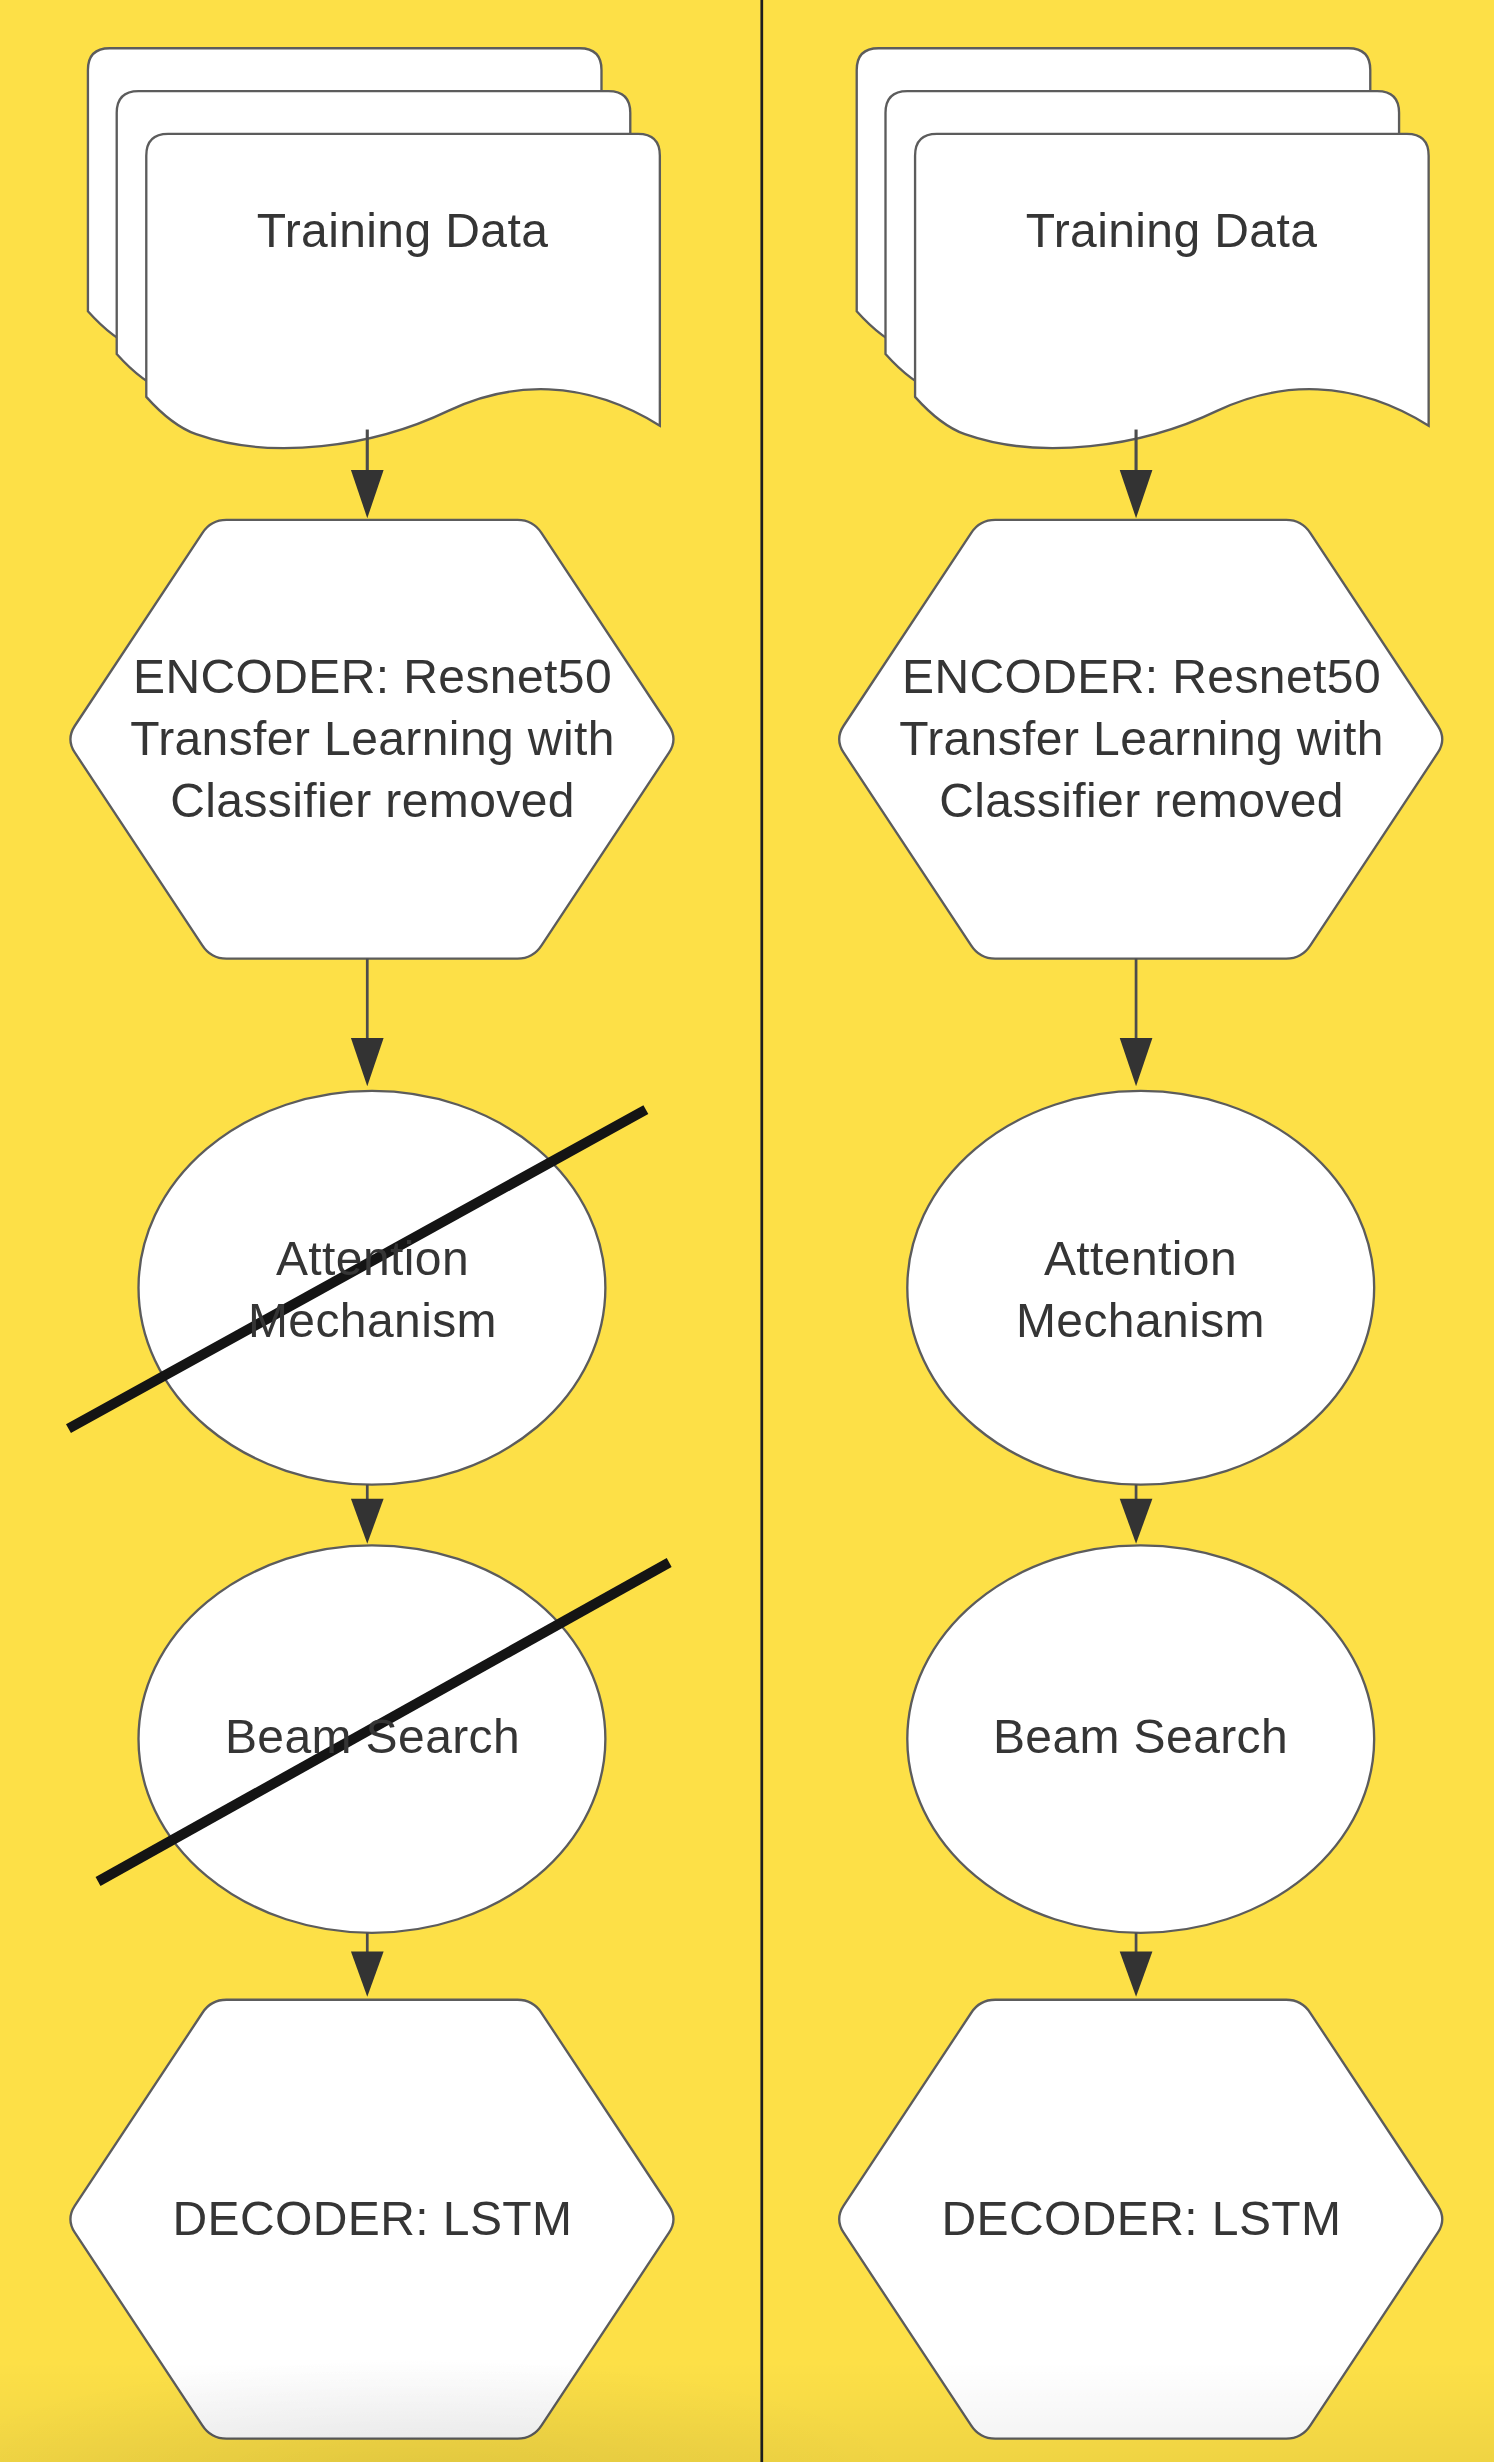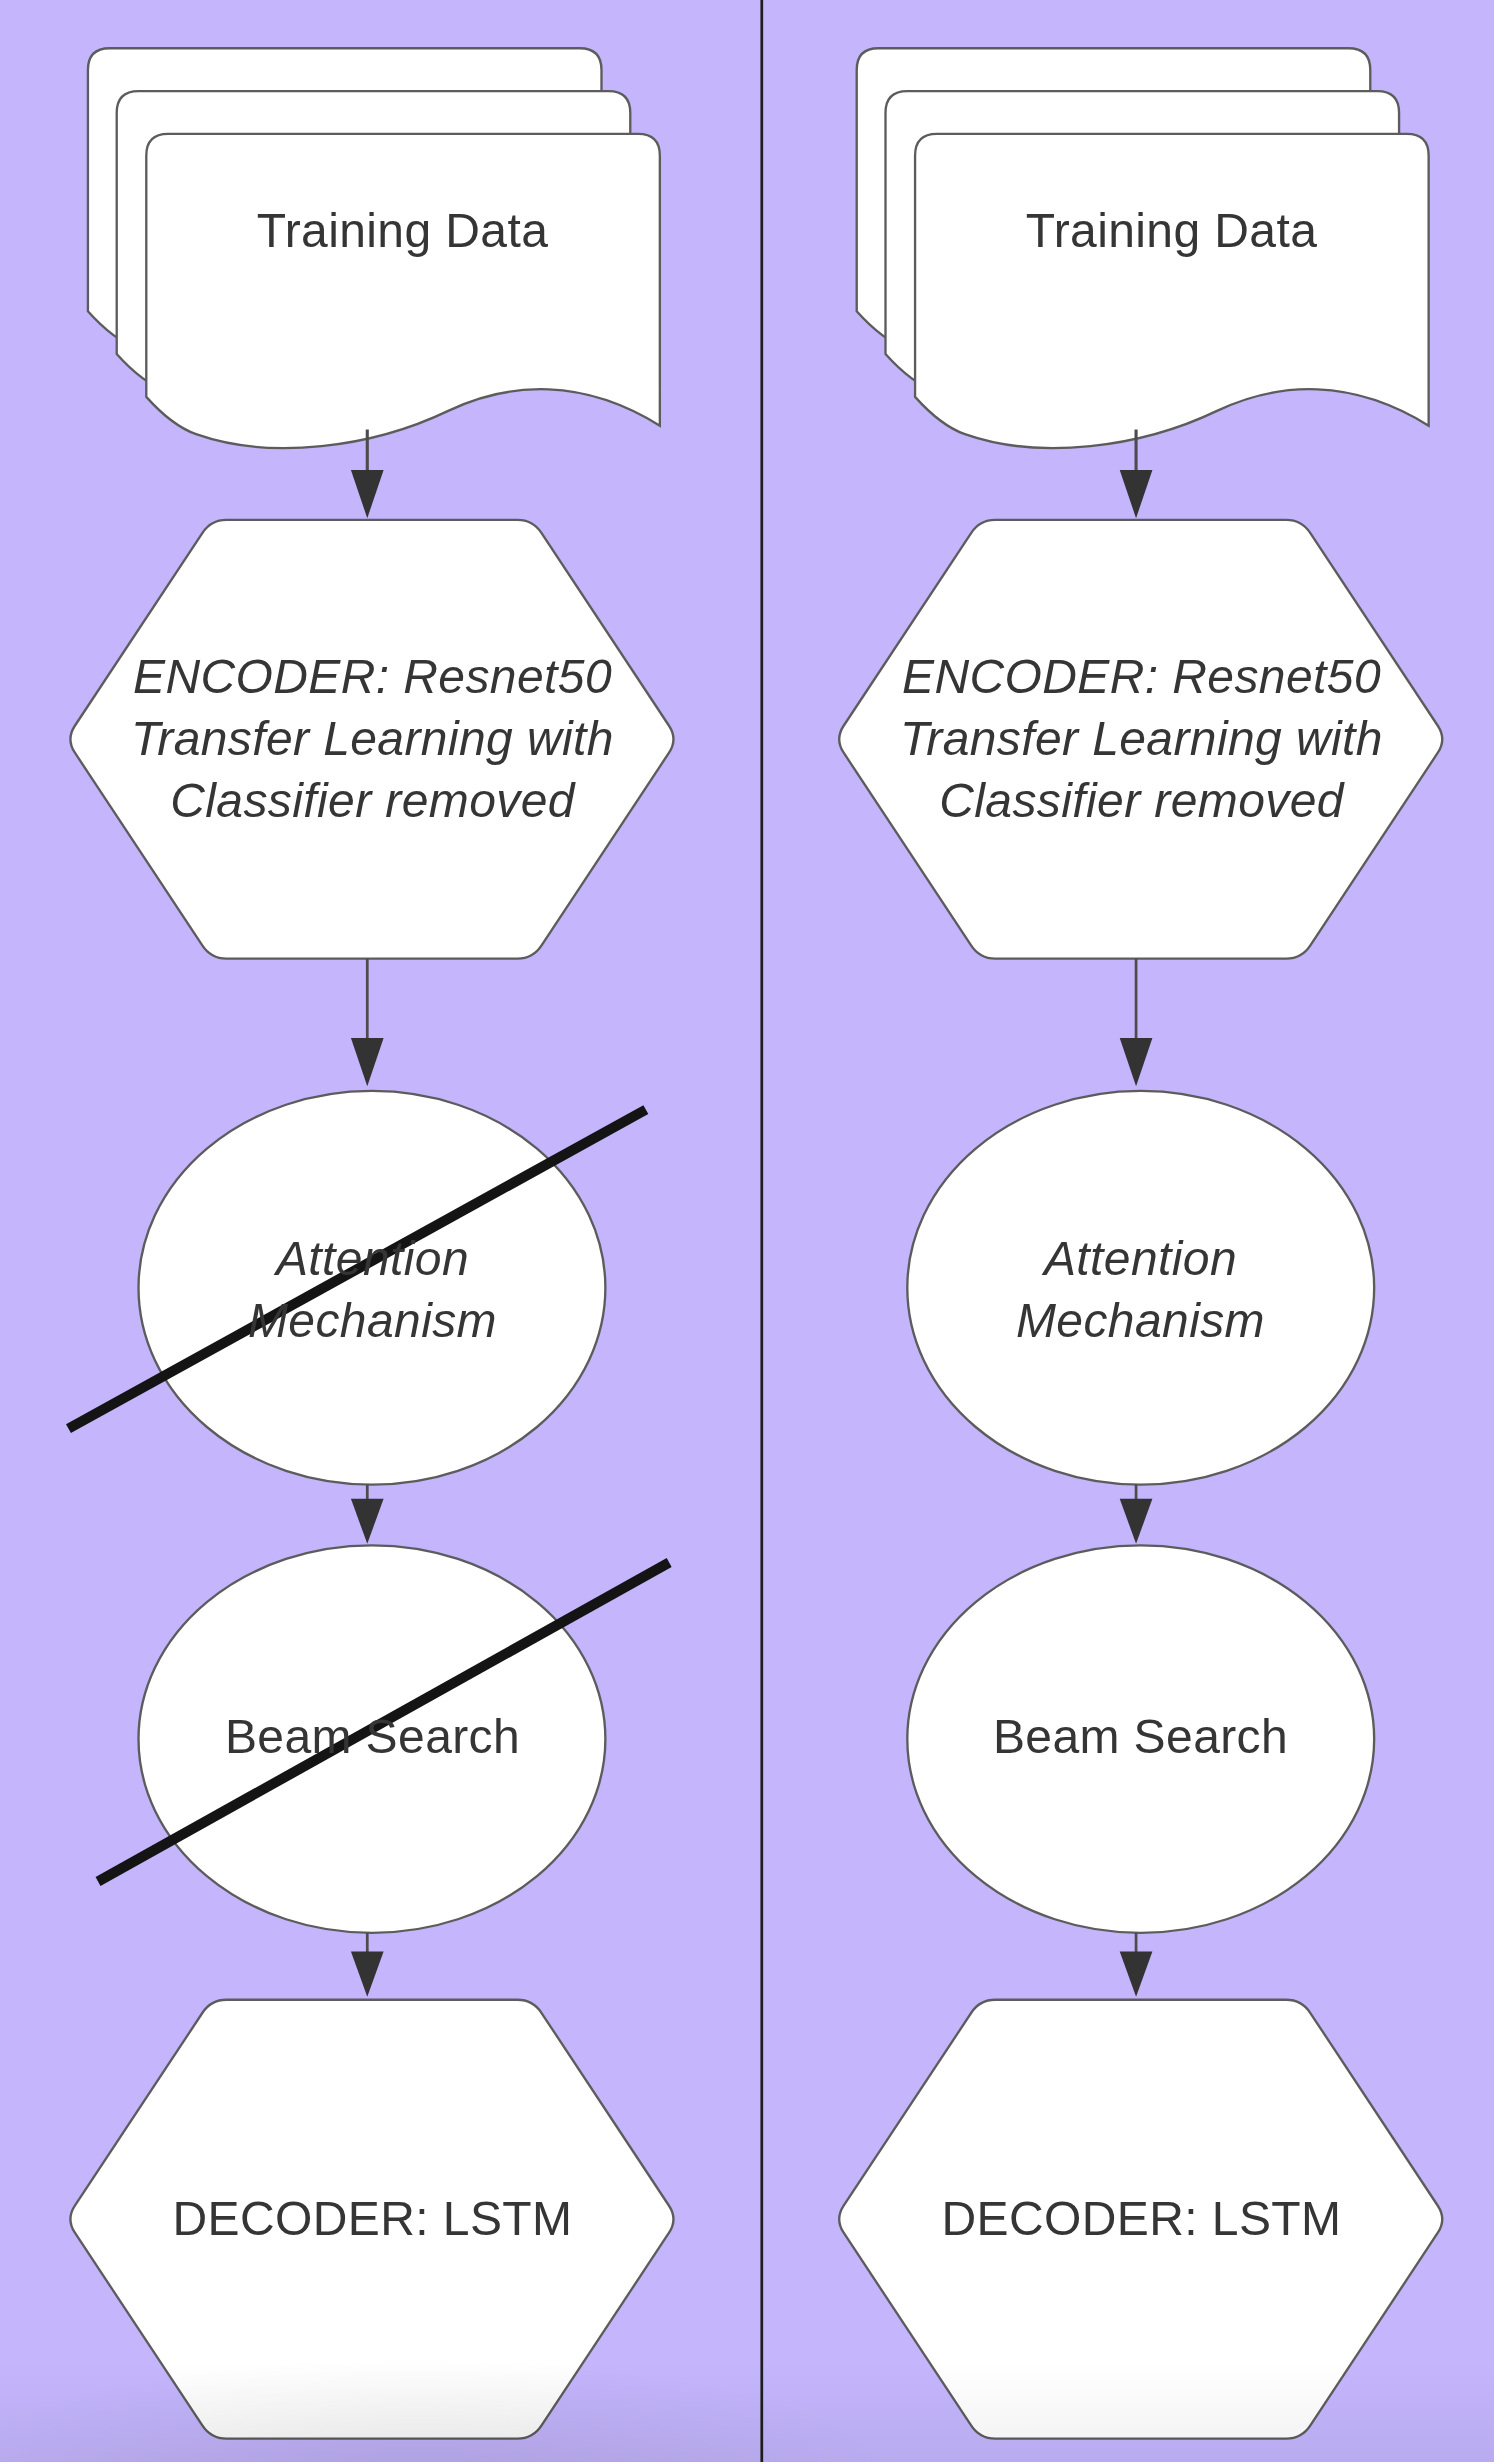--- a/index.html
+++ b/index.html
@@ -6,7 +6,7 @@
   body { width: 1494px; height: 2462px; position: relative; overflow: hidden;
          font-family: "Liberation Sans", sans-serif; }
   .canvas { position: absolute; left: 0; top: 0; width: 1494px; height: 2462px;
-            background: #c4b5fd; filter: blur(0.4px); }
+            background: #fde047; filter: blur(0.4px); }
   .layer { position: absolute; left: 0; top: 0; }
   .label { position: absolute; color: #353535; text-align: center;
            font-size: 48px; line-height: 54px; letter-spacing: 0.4px; }

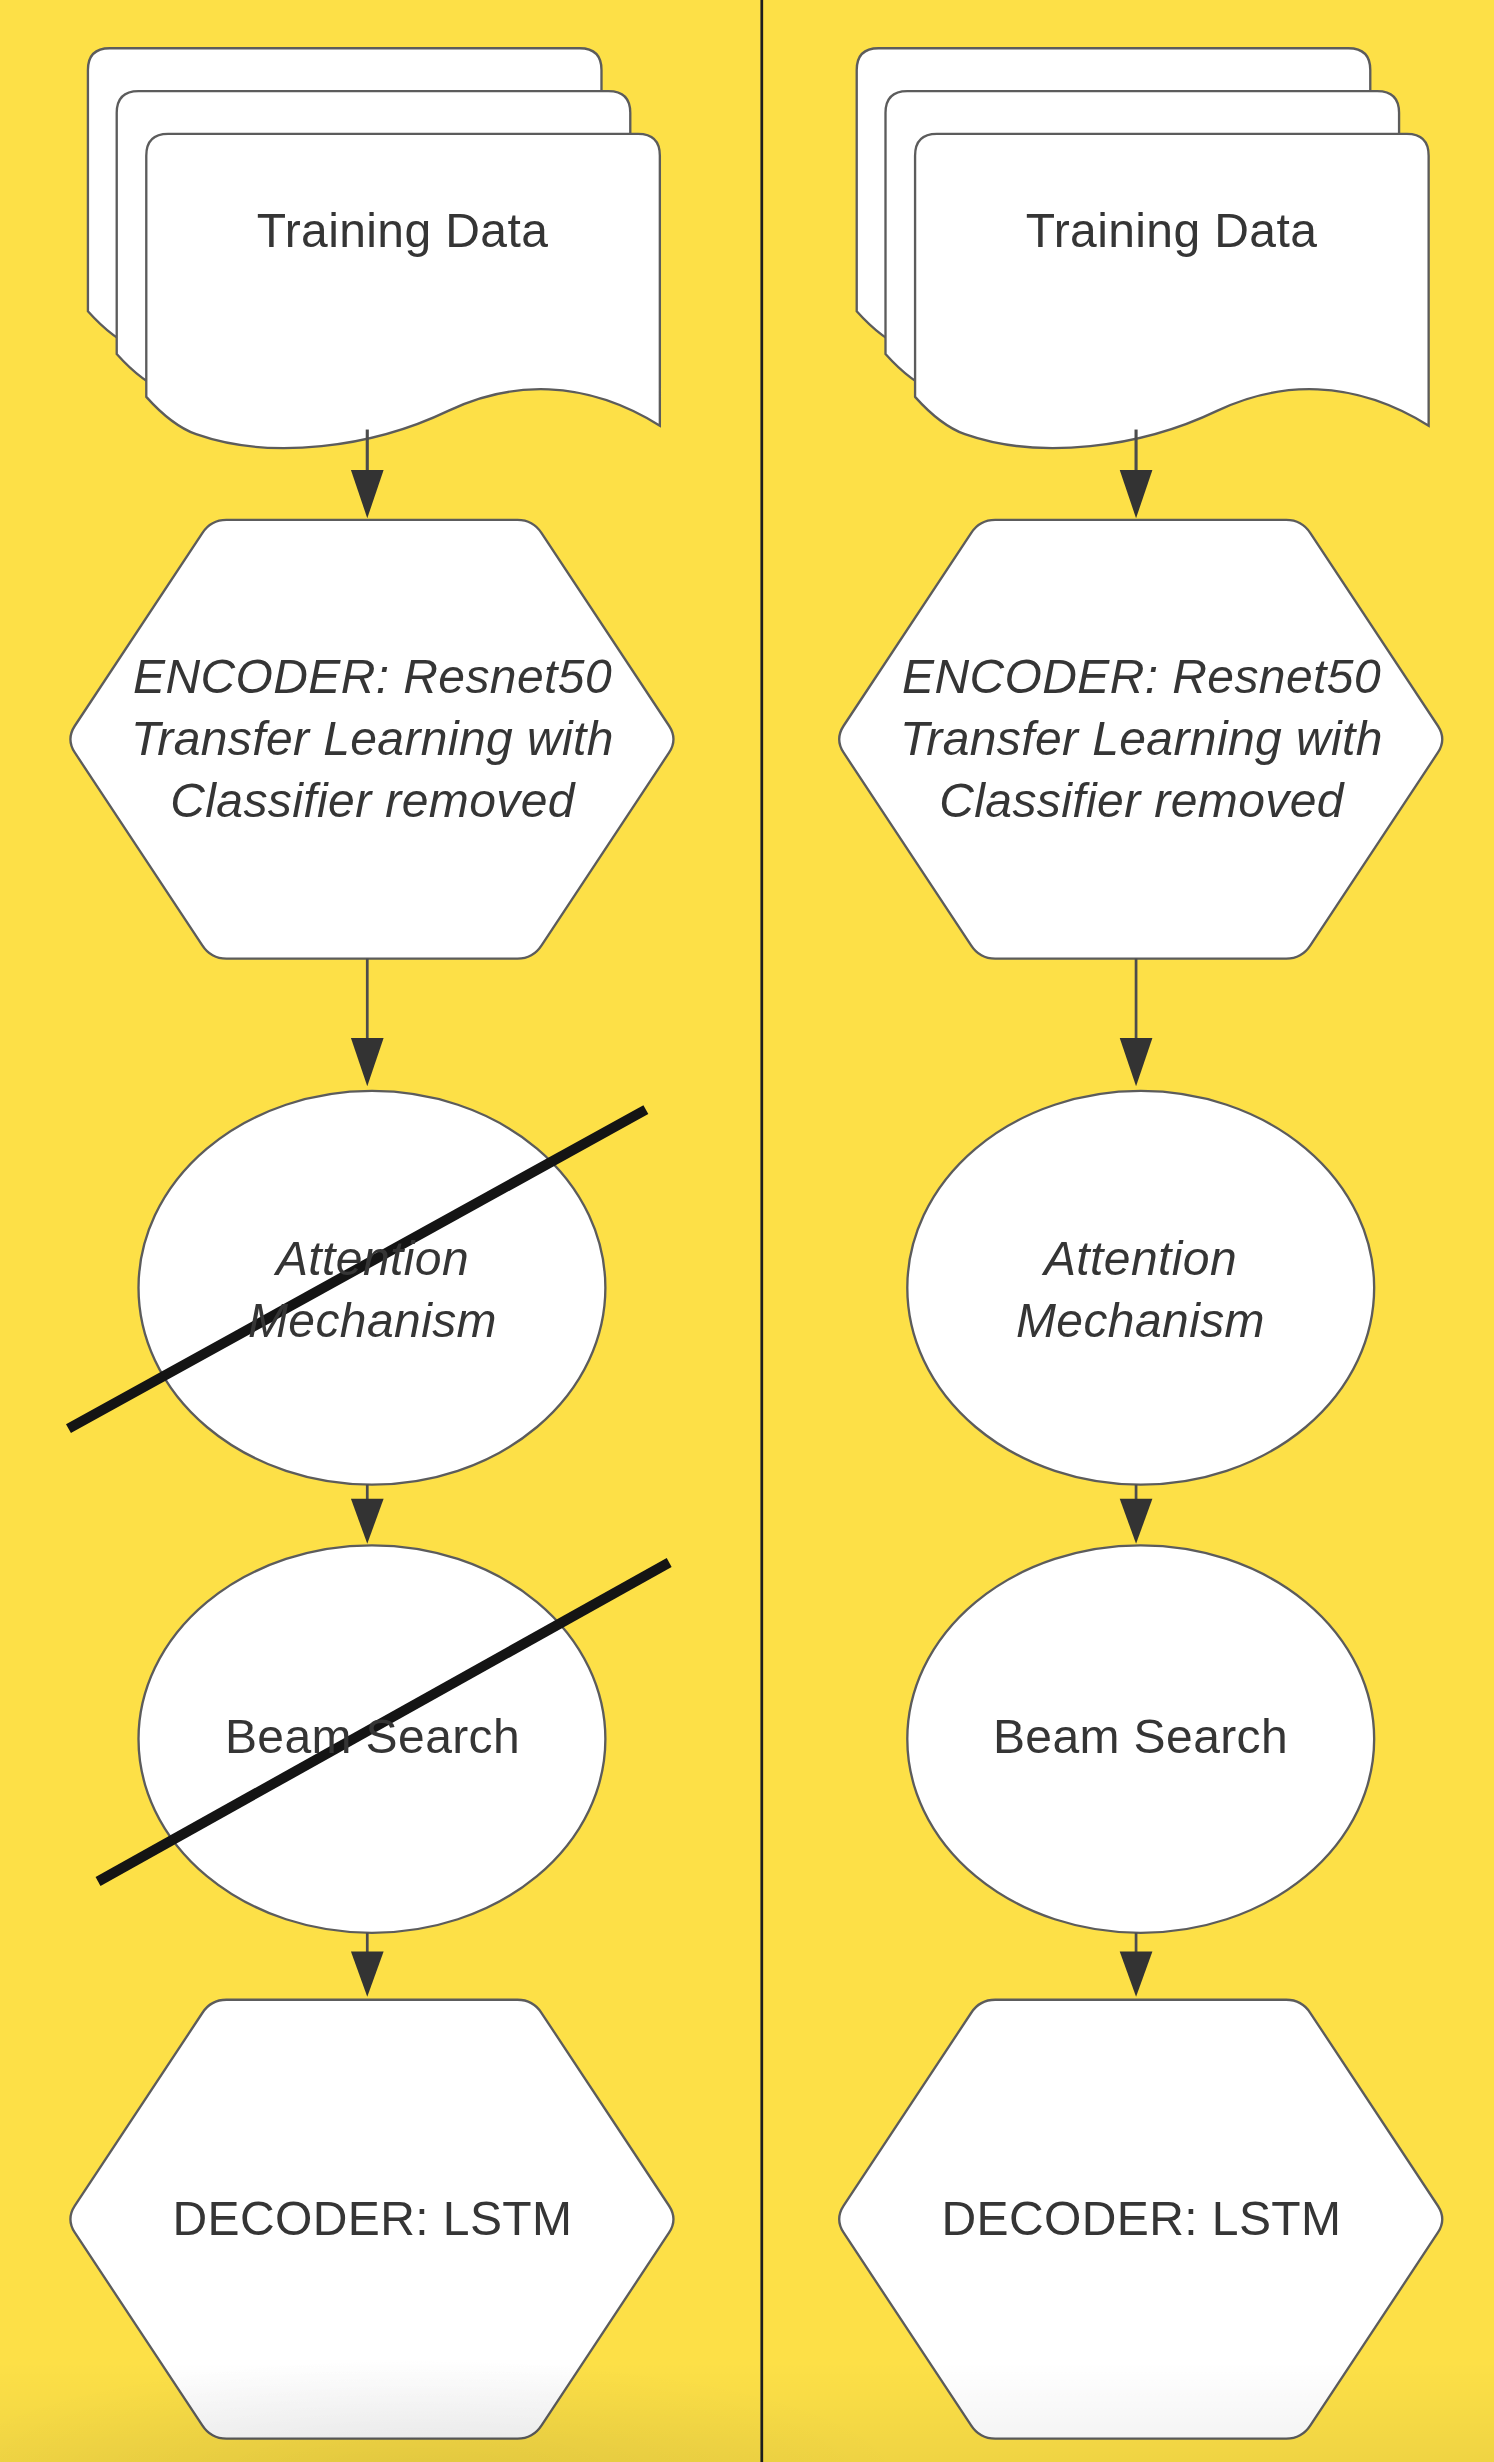--- a/index.html
+++ b/index.html
@@ -10,7 +10,7 @@
   .layer { position: absolute; left: 0; top: 0; }
   .label { position: absolute; color: #353535; text-align: center;
            font-size: 48px; line-height: 54px; letter-spacing: 0.4px; }
-  .label.multiline { line-height: 62px; font-style: italic; }
+  .label.multiline { line-height: 62px; }
   .label span { display: block; }
   .bottom-shade { position: absolute; left: 0; bottom: 0; width: 1494px; height: 101px;
                   background:

